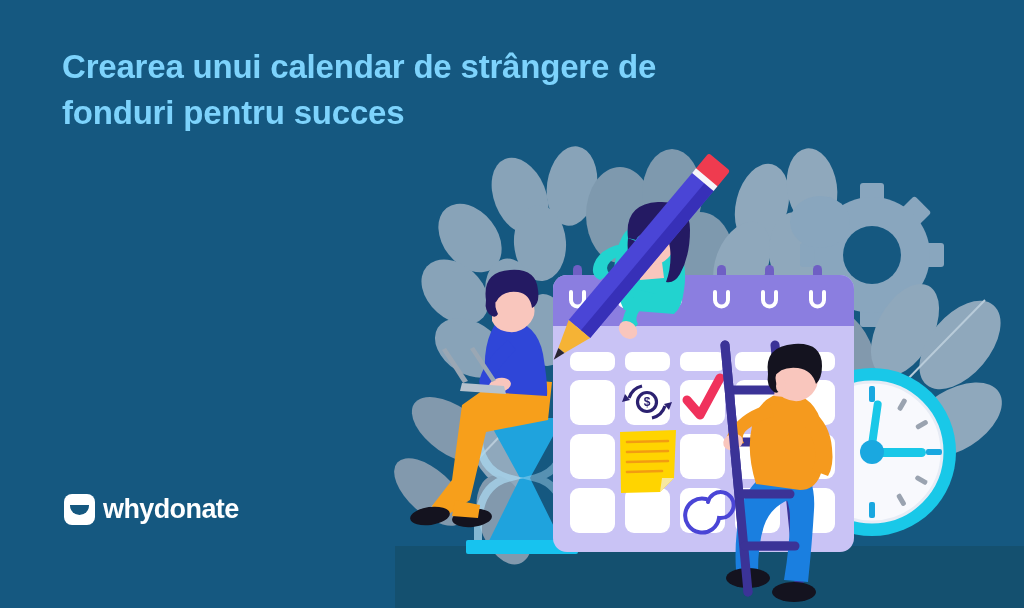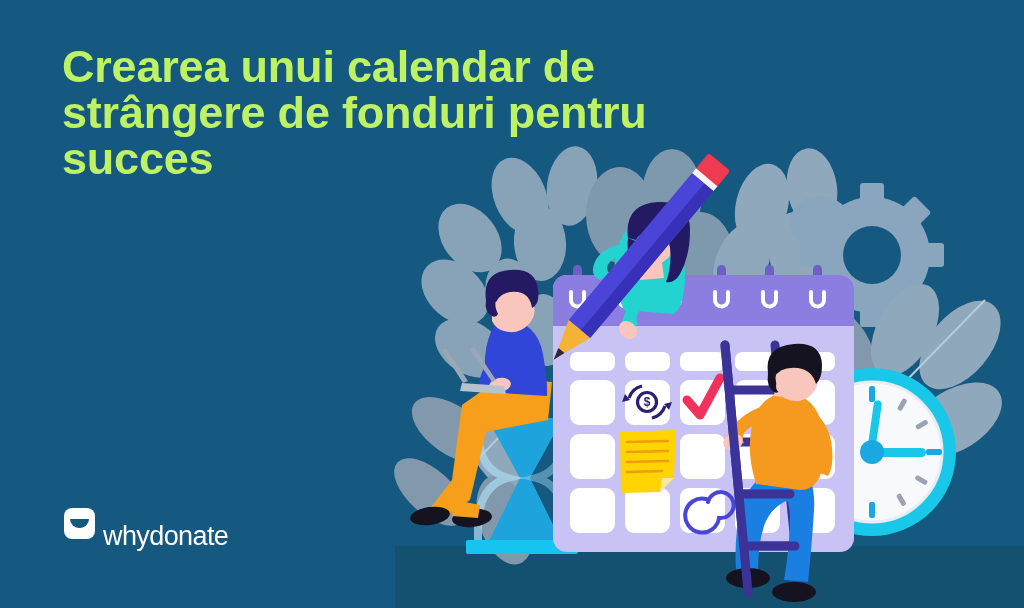--- a/index.html
+++ b/index.html
@@ -28,8 +28,8 @@
   .headline {
     position:absolute; left:62px; top:44px;
     width:700px;
-    color:#bef264;
-    font-size:45px; font-weight:bold; line-height:46px;
+    color:#7dd3fc;
+    font-size:33px; font-weight:bold; line-height:46px;
     letter-spacing:-0.2px;
   }
   

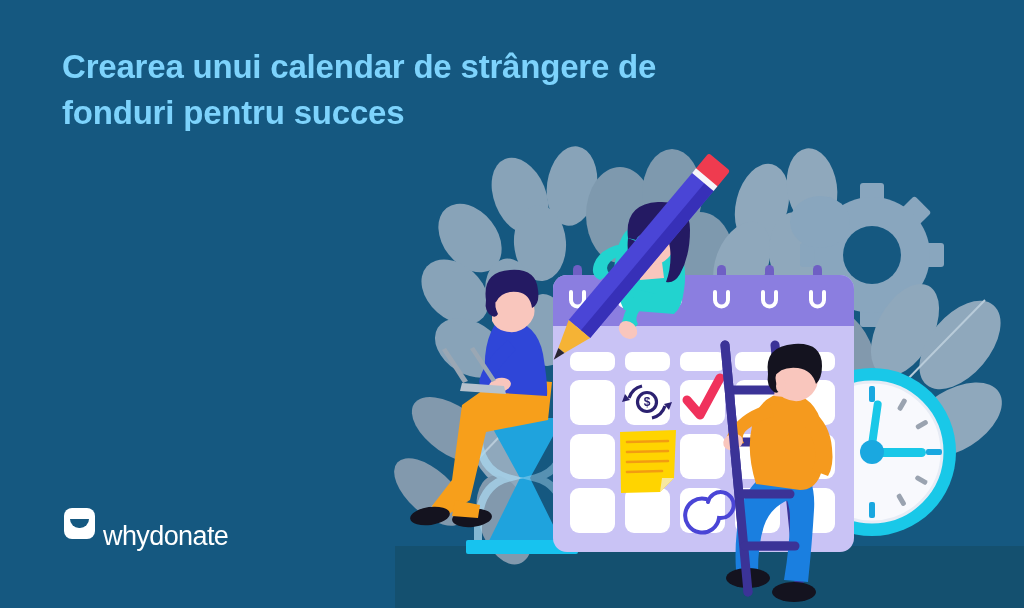--- a/index.html
+++ b/index.html
@@ -48,9 +48,8 @@
     border-radius:0 0 10px 10px;
   }
   .logo-text {
-    color:#ffffff; font-size:27px; font-weight:normal; letter-spacing:-0.6px;
+    color:#ffffff; font-size:27px; font-weight:bold; letter-spacing:-0.6px;
     line-height:31px;
-    margin-top:27px;
   }
   
   .illus { position:absolute; left:0; top:0; width:1024px; height:608px; }

